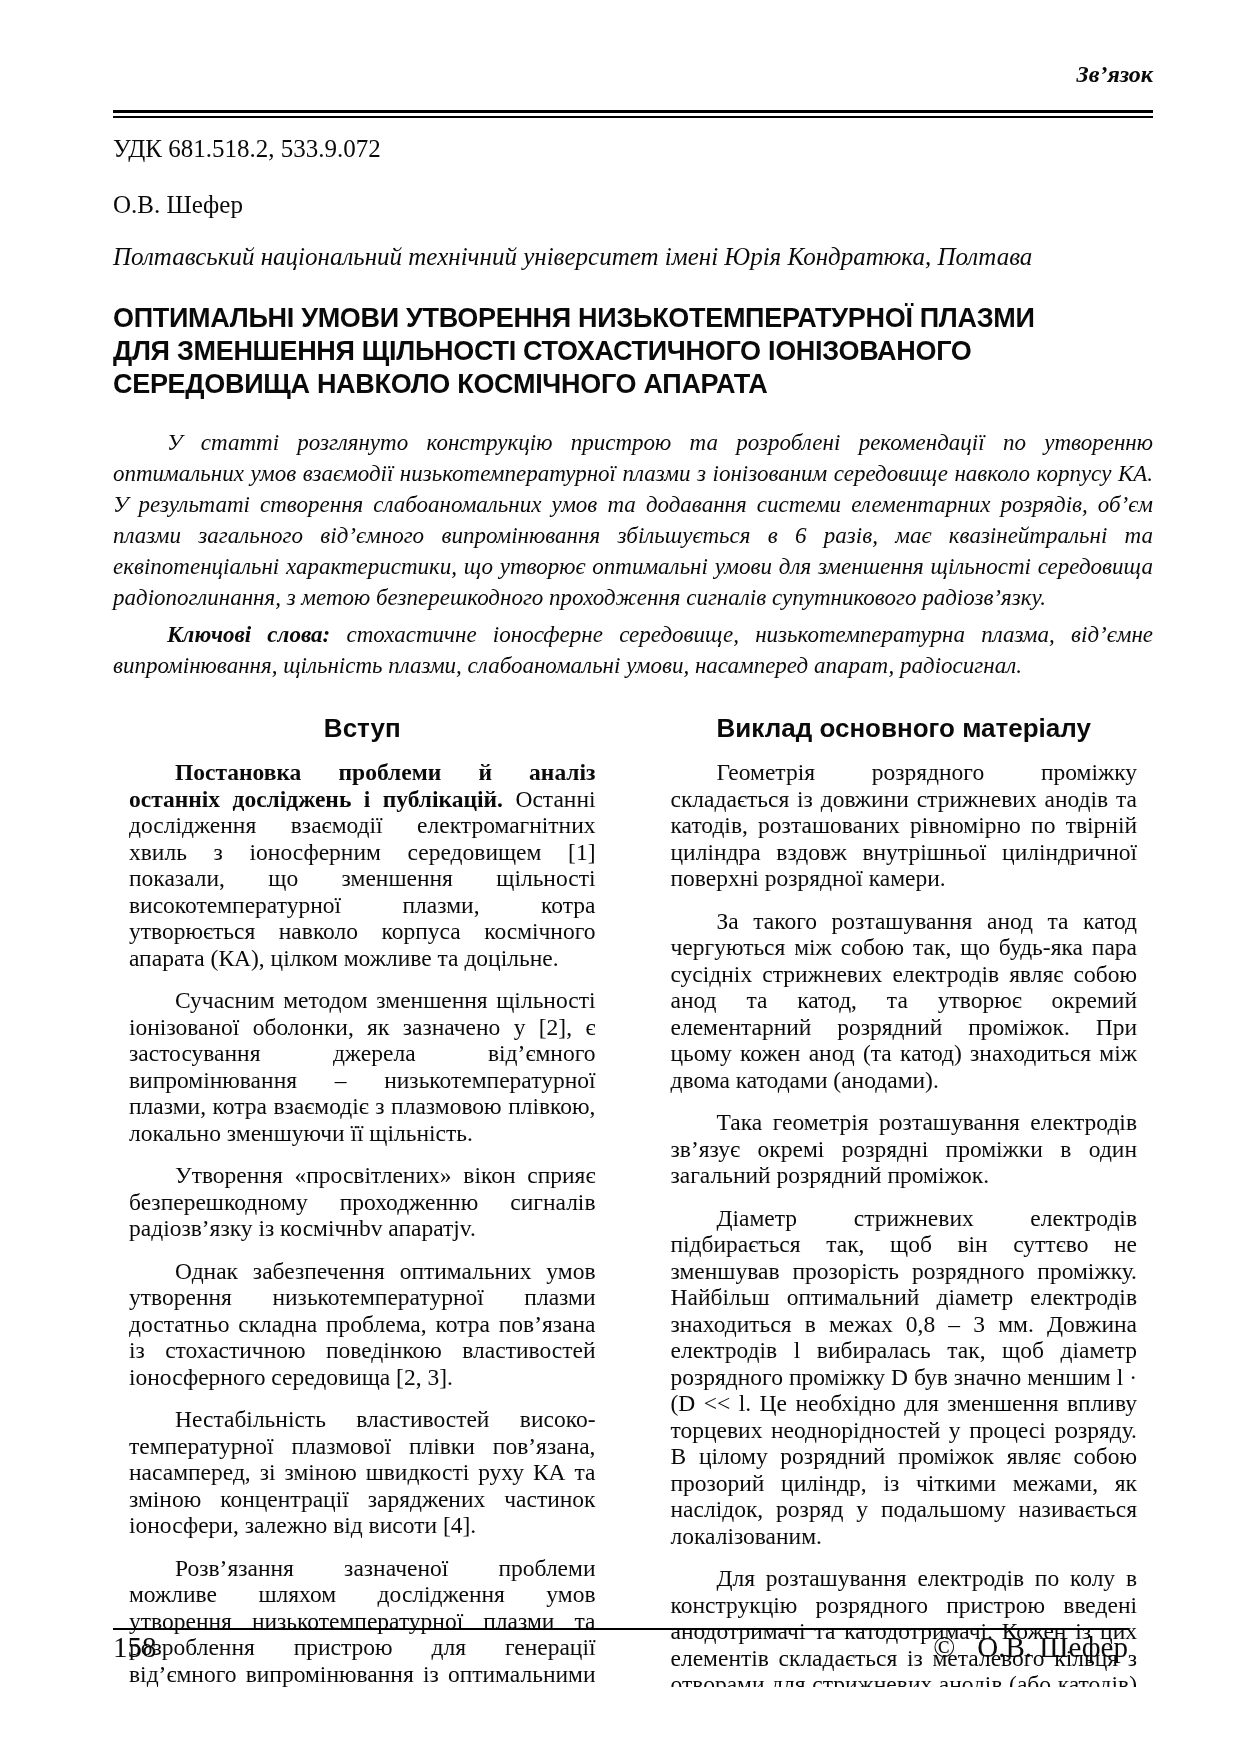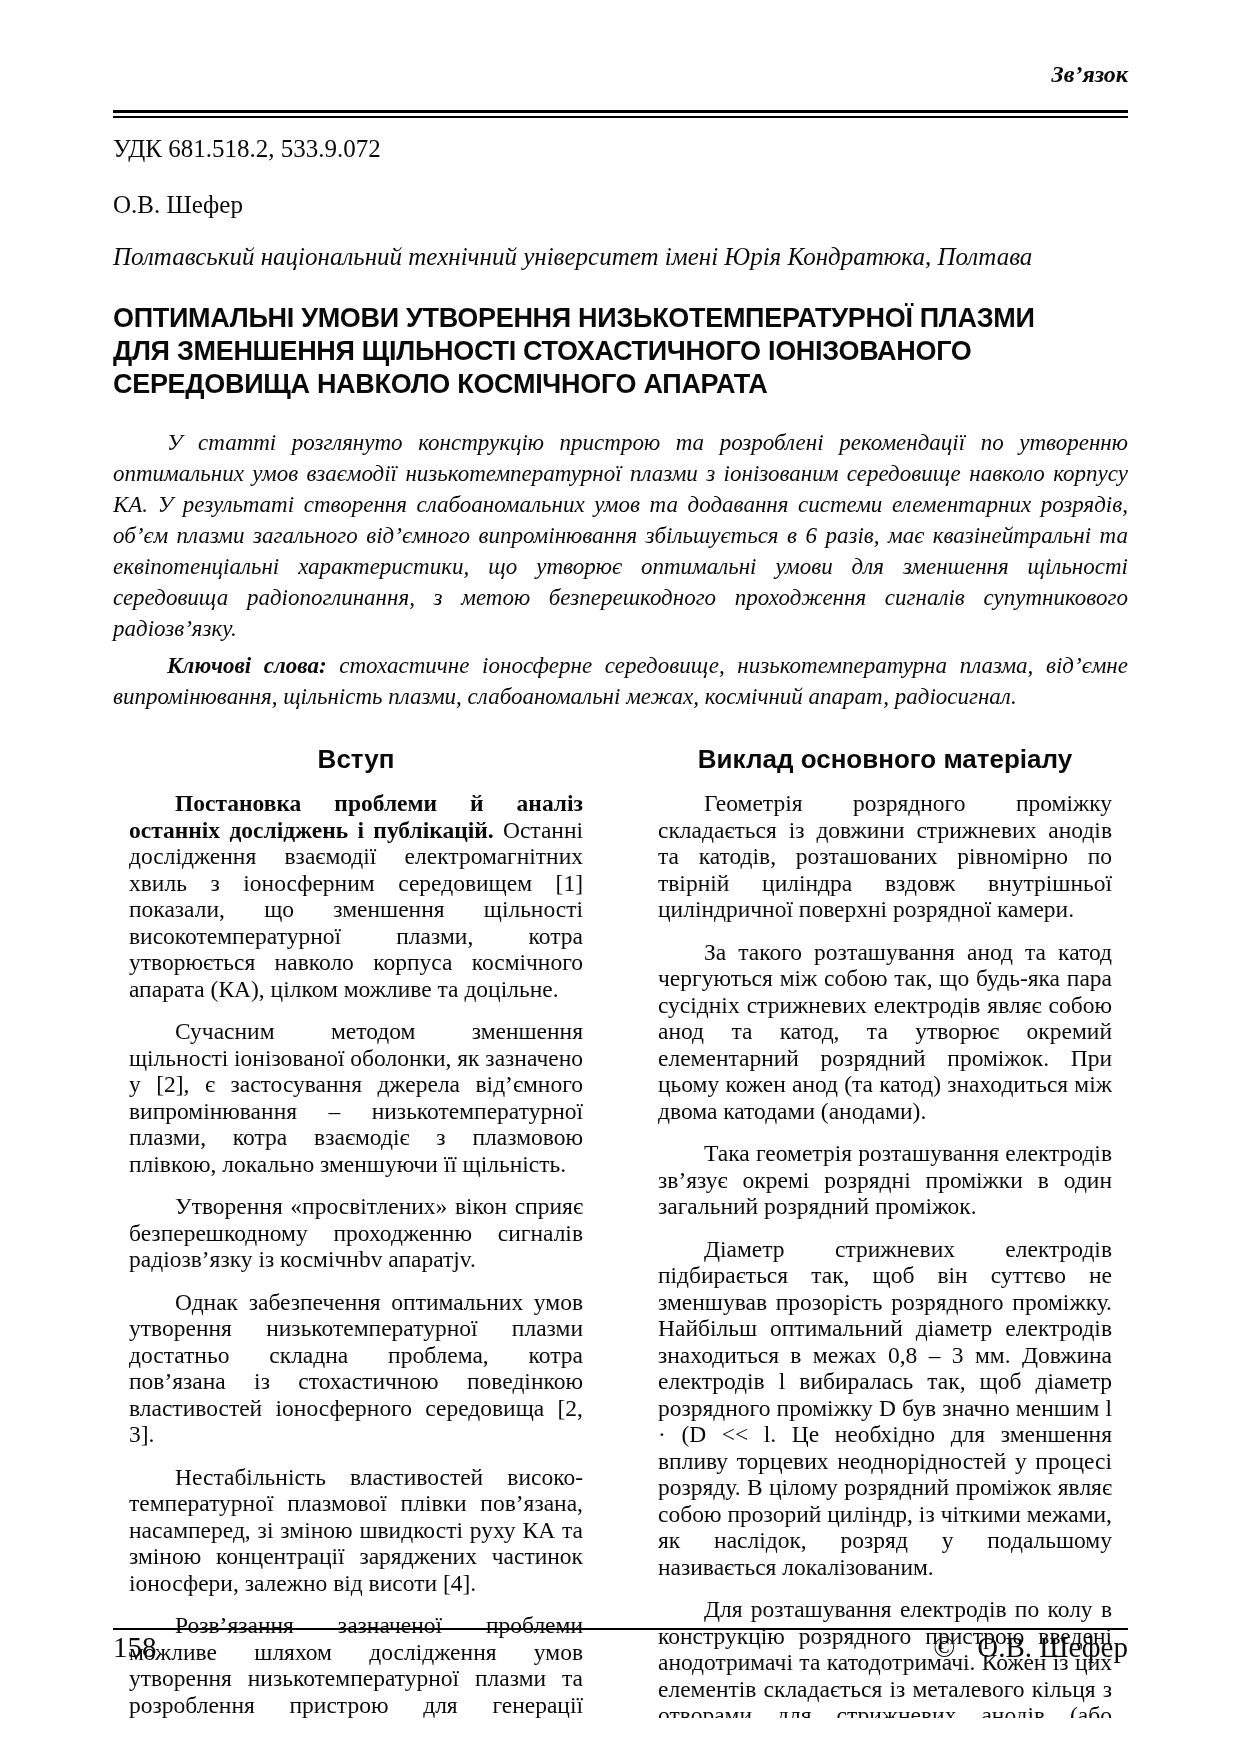--- a/index.html
+++ b/index.html
@@ -9,7 +9,7 @@
     margin:0 auto;
     background:#ffffff;
     box-sizing:border-box;
-    padding:60px 112px 0 113px;
+    padding:60px 87px 0 113px;
     color:#0a0a0a;
     font-family:"Liberation Serif", serif;
   }

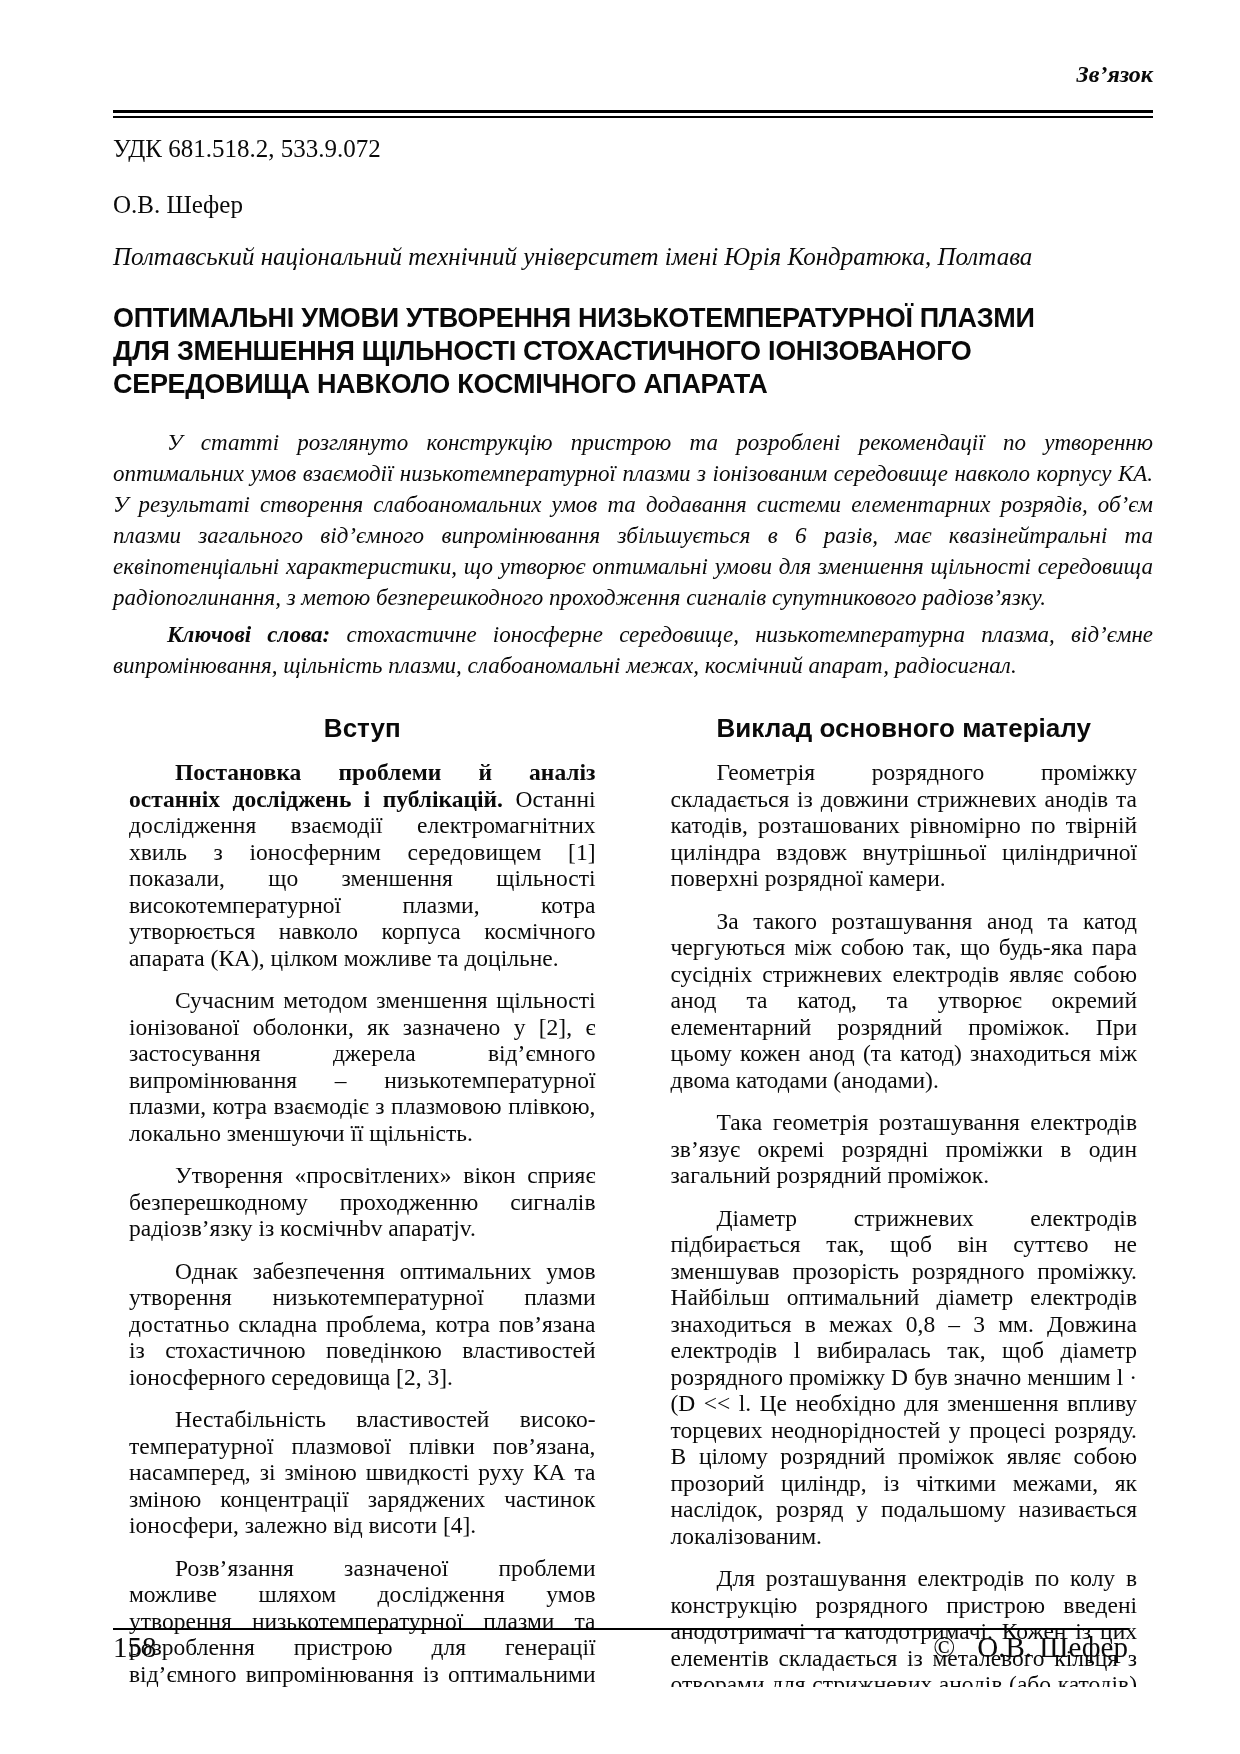--- a/index.html
+++ b/index.html
@@ -116,7 +116,7 @@
 
   <p class="abstract">У статті розглянуто конструкцію пристрою та розроблені рекомендації по утворенню оптимальних умов взаємодії низькотемпературної плазми з іонізованим середовище навколо корпусу КА. У результаті створення слабоаномальних умов та додавання системи елементарних розрядів, об’єм плазми загального від’ємного випромінювання збільшується в 6 разів, має квазінейтральні та еквіпотенціальні характеристики, що утворює оптимальні умови для зменшення щільності середовища радіопоглинання, з метою безперешкодного проходження сигналів супутникового радіозв’язку.</p>
 
-  <p class="keywords"><b>Ключові слова:</b> <span>стохастичне іоносферне середовище, низькотемпературна плазма, від’ємне випромінювання, щільність плазми, слабоаномальні межах, космічний апарат, радіосигнал.</span></p>
+  <p class="keywords"><b>Ключові слова:</b> <span>стохастичне іоносферне середовище, низькотемпературна плазма, від’ємне випромінювання, щільність плазми, слабоаномальні умови, насамперед апарат, радіосигнал.</span></p>
 
   <div class="columns">
 

